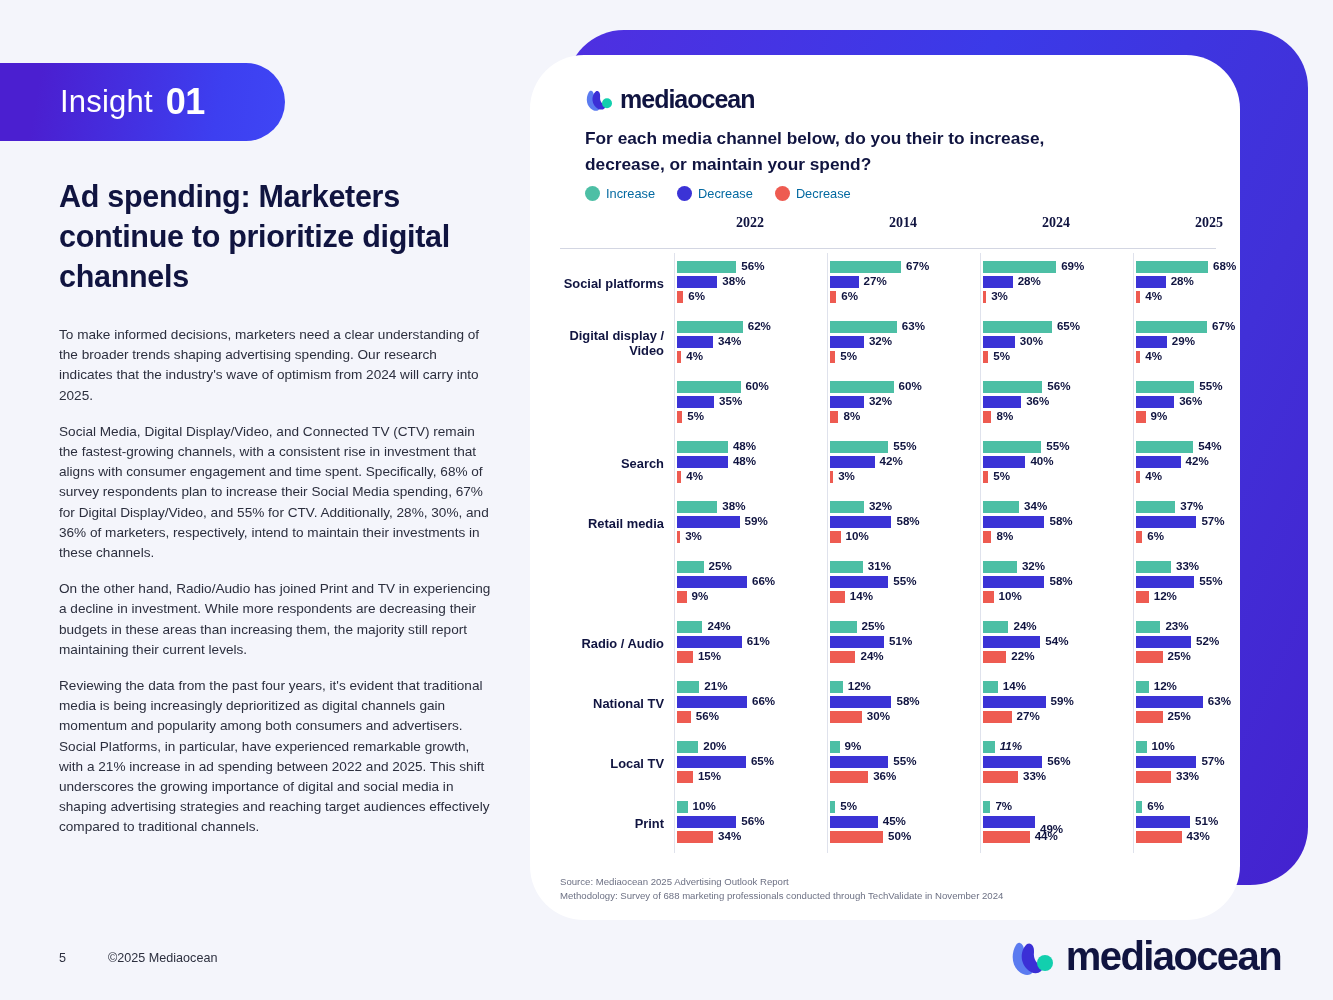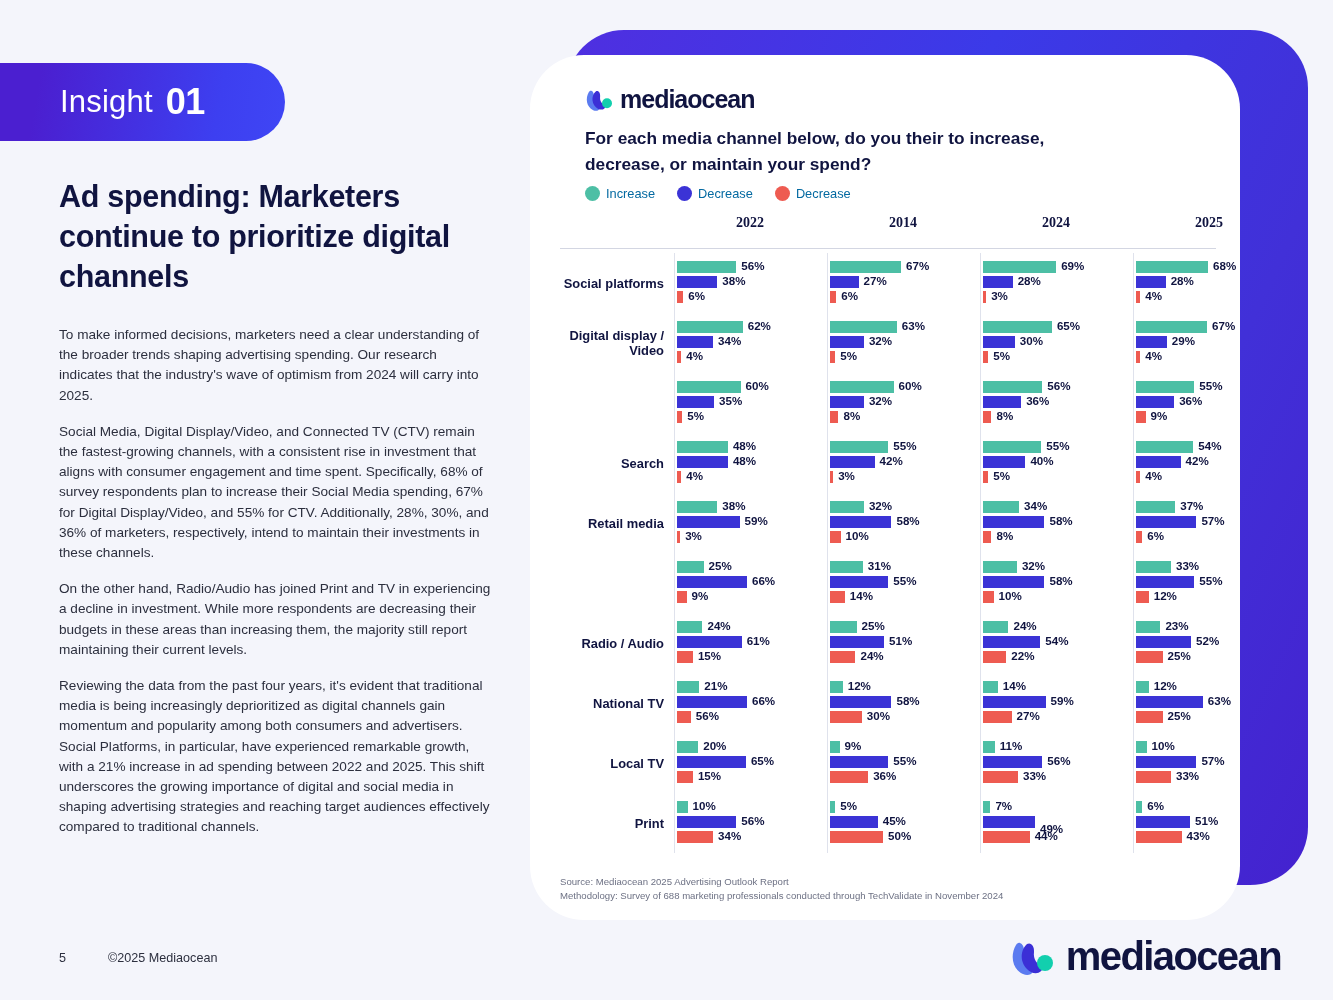--- a/index.html
+++ b/index.html
@@ -780,7 +780,7 @@
               <div class="bars">
                 <div class="bar-line">
                   <div class="bar" title="Local TV 2024 increase 11%" style="width: 11.66px; background: rgb(77, 191, 165);"></div>
-                  <span class="bar-val" style="left: 16.66px;">11%</span>
+                  <span class="bar-val" style="left: 16.66px; font-style: italic;">11%</span>
                 </div>
                 <div class="bar-line">
                   <div class="bar" title="Local TV 2024 maintain 56%" style="width: 59.36px; background: rgb(59, 51, 214);"></div>

